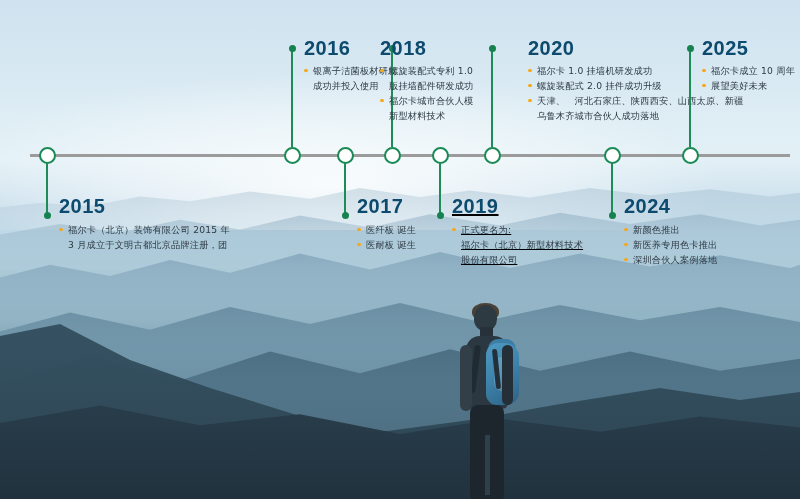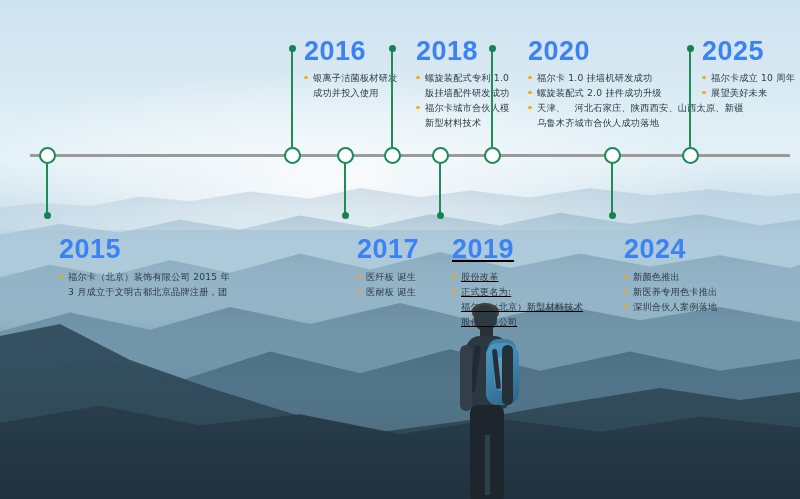--- a/index.html
+++ b/index.html
@@ -175,9 +175,9 @@
 
   .block { position: absolute; }
   .year {
-    font-size: 27px;
+    font-size: 20px;
     font-weight: bold;
-    color: #3b82f6;
+    color: #0c4a6e;
     letter-spacing: 0.5px;
     line-height: 1;
     font-family: "Liberation Sans", "DejaVu Sans", sans-serif;

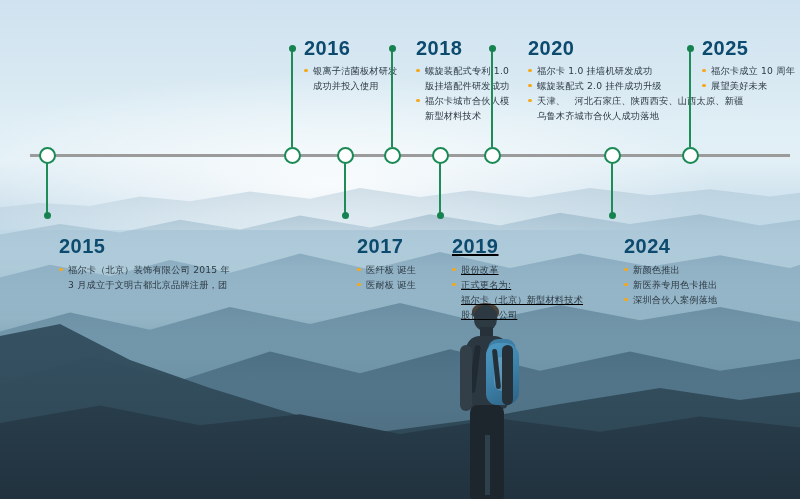--- a/index.html
+++ b/index.html
@@ -271,7 +271,7 @@
       <div class="node" style="left: 392px;"></div>
       <div class="stem up" style="left: 392px;"></div>
       <div class="stem-dot" style="left: 392px; top: 45px;"></div>
-      <div class="block above" style="left: 416px; top: 38px;">
+      <div class="block above" style="left: 380px; top: 38px;">
         <div class="year">2018</div>
         <ul class="bullets">
           <li>螺旋装配式专利 1.0</li>

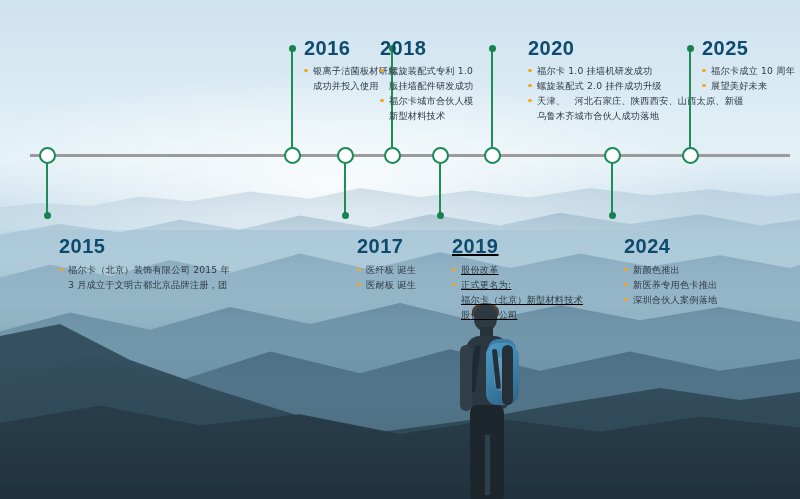--- a/index.html
+++ b/index.html
@@ -201,7 +201,7 @@
     border-radius: 50%;
   }
   .block.above .year { margin-bottom: 5px; }
-  .block.below .year { margin-bottom: 6px; margin-top: 40px; }
+  .block.below .year { margin-bottom: 6px; }
 </style>
 <style>.bullets li.cont::before{display:none;}</style></head>
 <body>

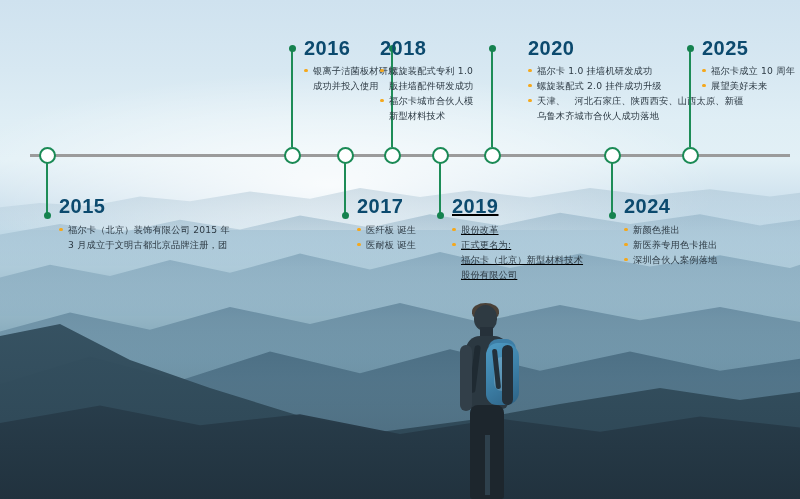--- a/index.html
+++ b/index.html
@@ -286,7 +286,6 @@
       <div class="block below" style="left: 452px; top: 196px; text-decoration: underline;">
         <div class="year">2019</div>
         <ul class="bullets">
-          <li>股份改革</li>
           <li>正式更名为:</li>
           <li class="cont" style="padding-left: 9px;">福尔卡（北京）新型材料技术</li>
           <li class="cont" style="padding-left: 9px;">股份有限公司</li>

